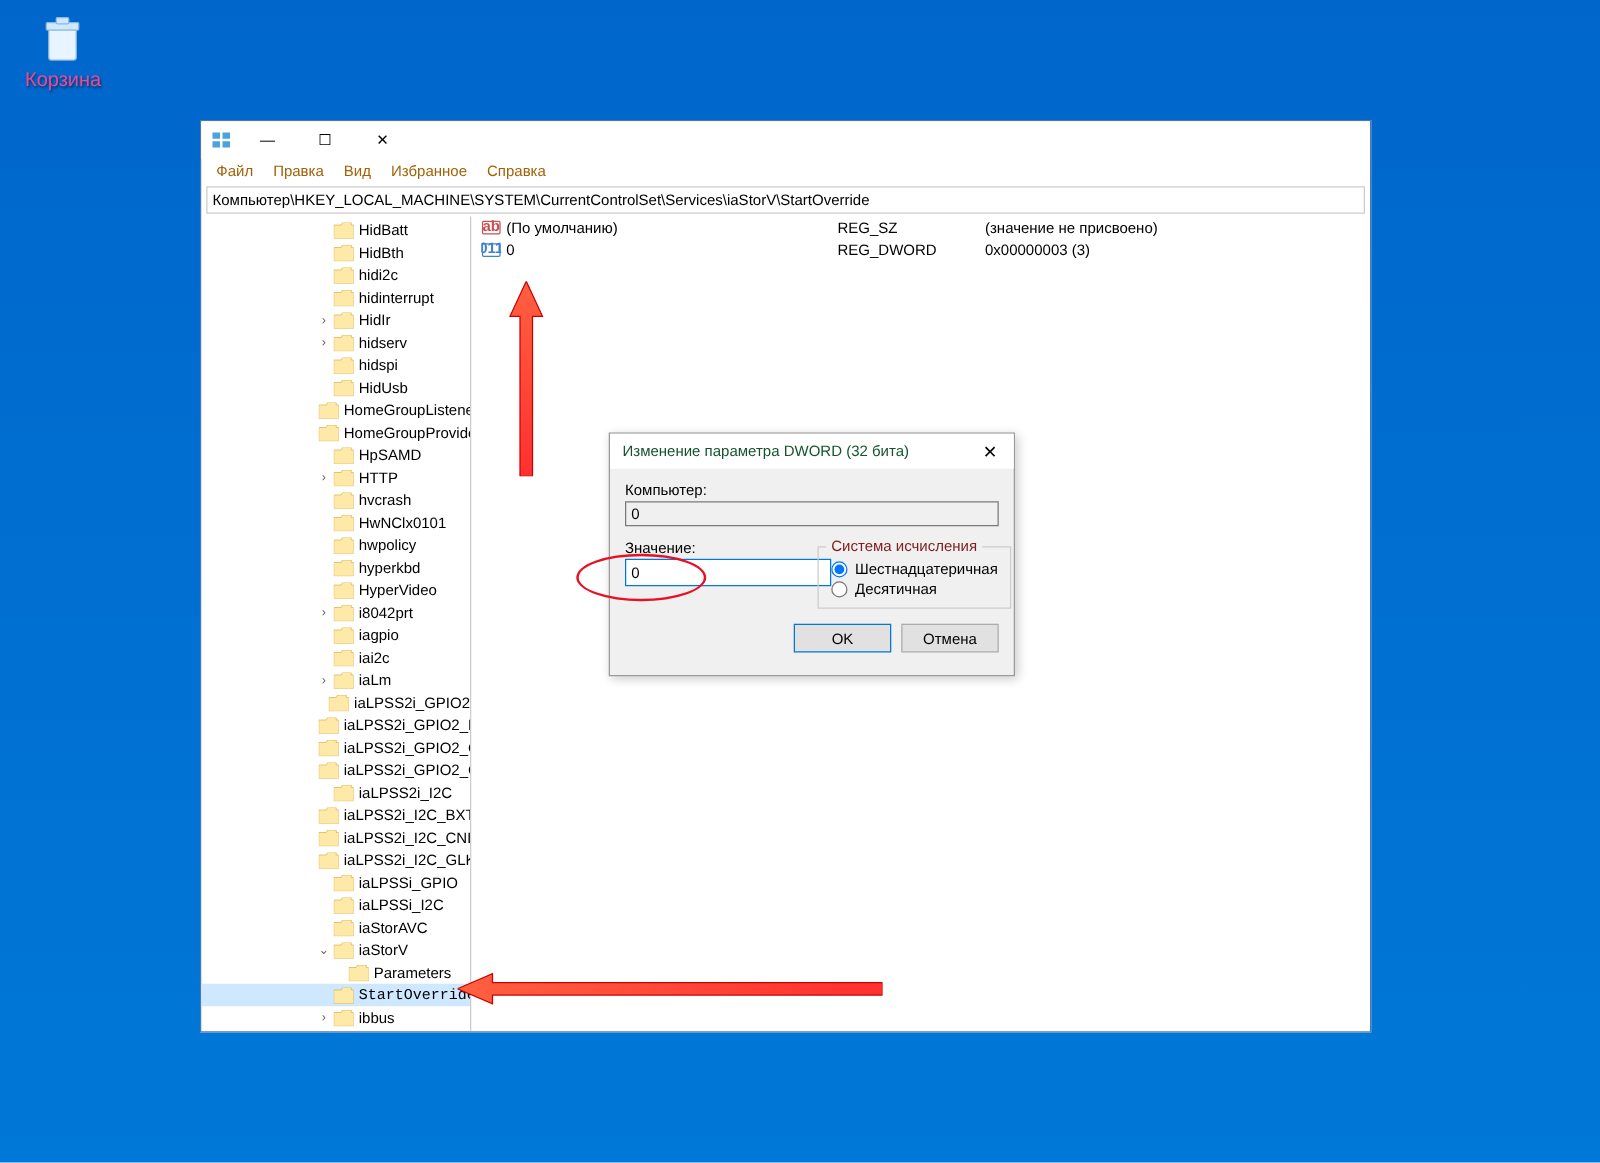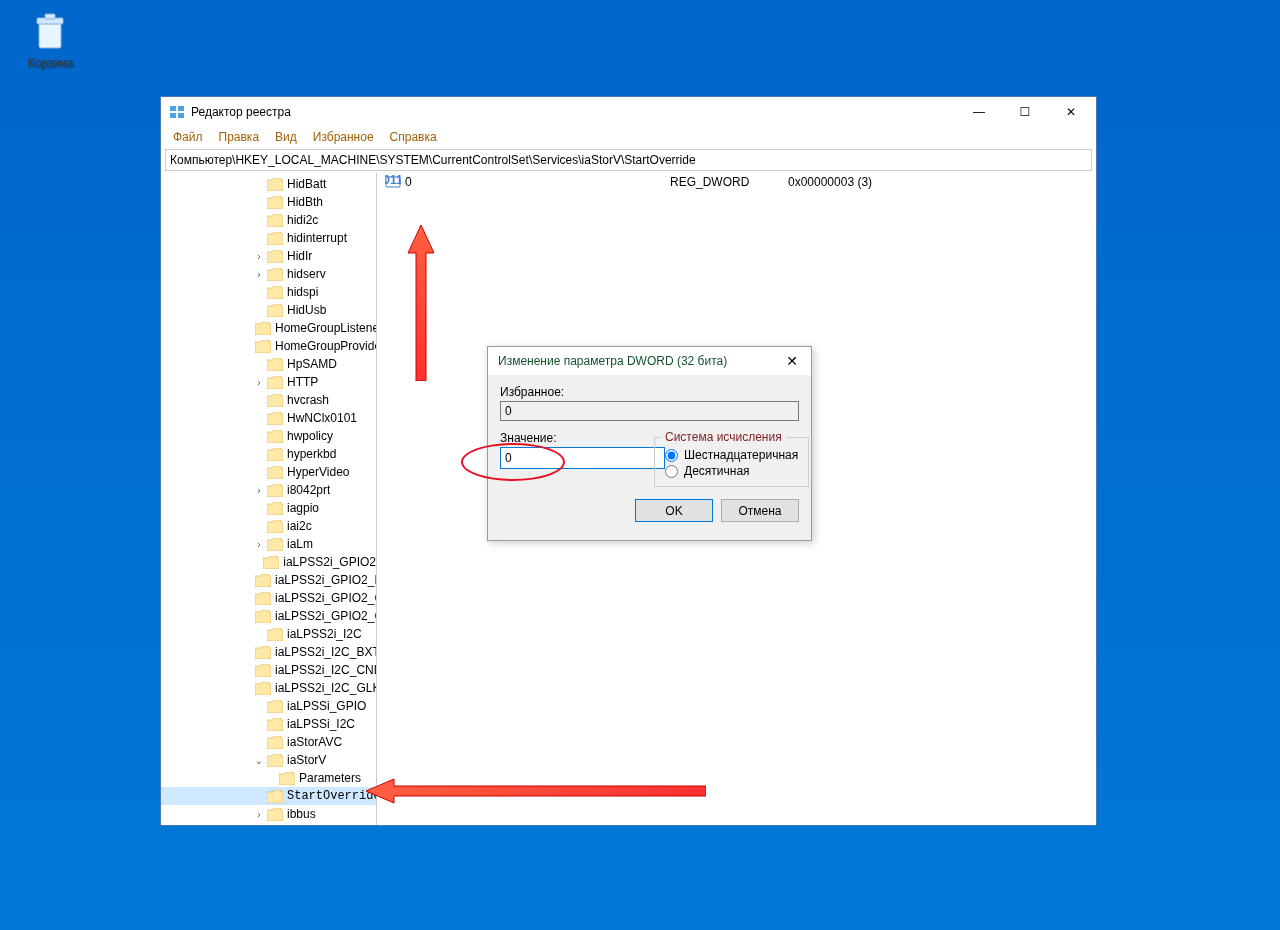--- a/index.html
+++ b/index.html
@@ -8,7 +8,7 @@
 .desktop-icon { position: absolute; top: 10px; left: 20px; text-align: center; width: 60px; }
 .desktop-icon .bin { width: 42px; height: 42px; margin: 0 auto 4px; position: relative; }
 .desktop-icon .bin svg { width: 100%; height: 100%; }
-.desktop-icon .label { color: #404040; text-shadow: 1px 1px 2px rgba(0,0,0,.5); font-size: 12px; }
+.desktop-icon .label { color: #ec4899; text-shadow: 1px 1px 2px rgba(0,0,0,.5); font-size: 16px; }
 
 .window { position: absolute; top: 96px; left: 160px; width: 937px; height: 730px; background: #fff; border: 1px solid #4a7ab0; display: flex; flex-direction: column; }
 .titlebar { height: 30px; background: #fff; display: flex; align-items: center; padding: 0 2px 0 8px; }

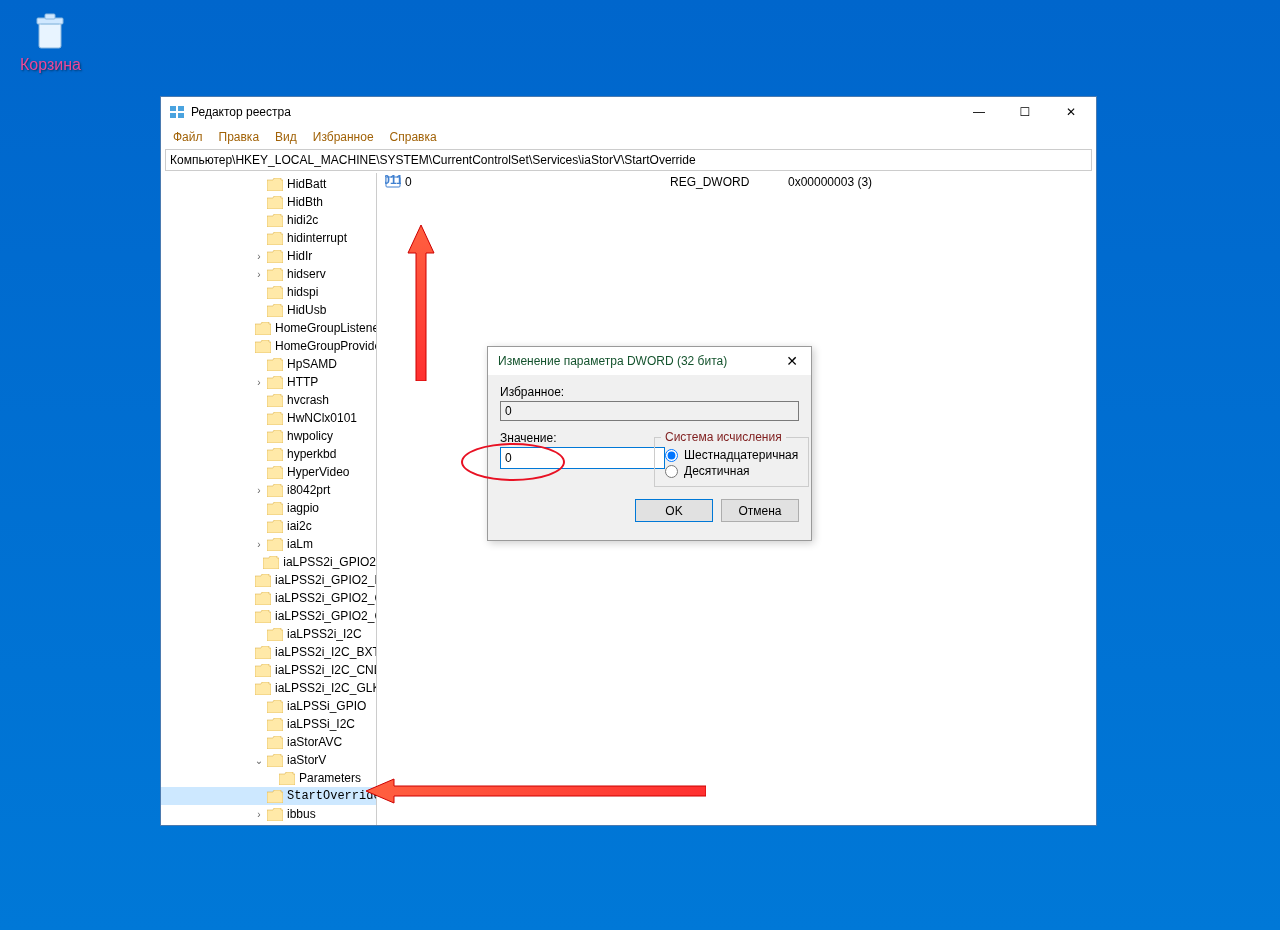--- a/index.html
+++ b/index.html
@@ -100,7 +100,6 @@
           <rect x="9" y="9" width="6" height="5" fill="#4aa3df"></rect>
         </svg>
     </span>
-    <span class="title">Редактор реестра</span>
     <div class="controls">
       <div class="ctrl">—</div>
       <div class="ctrl">☐</div>

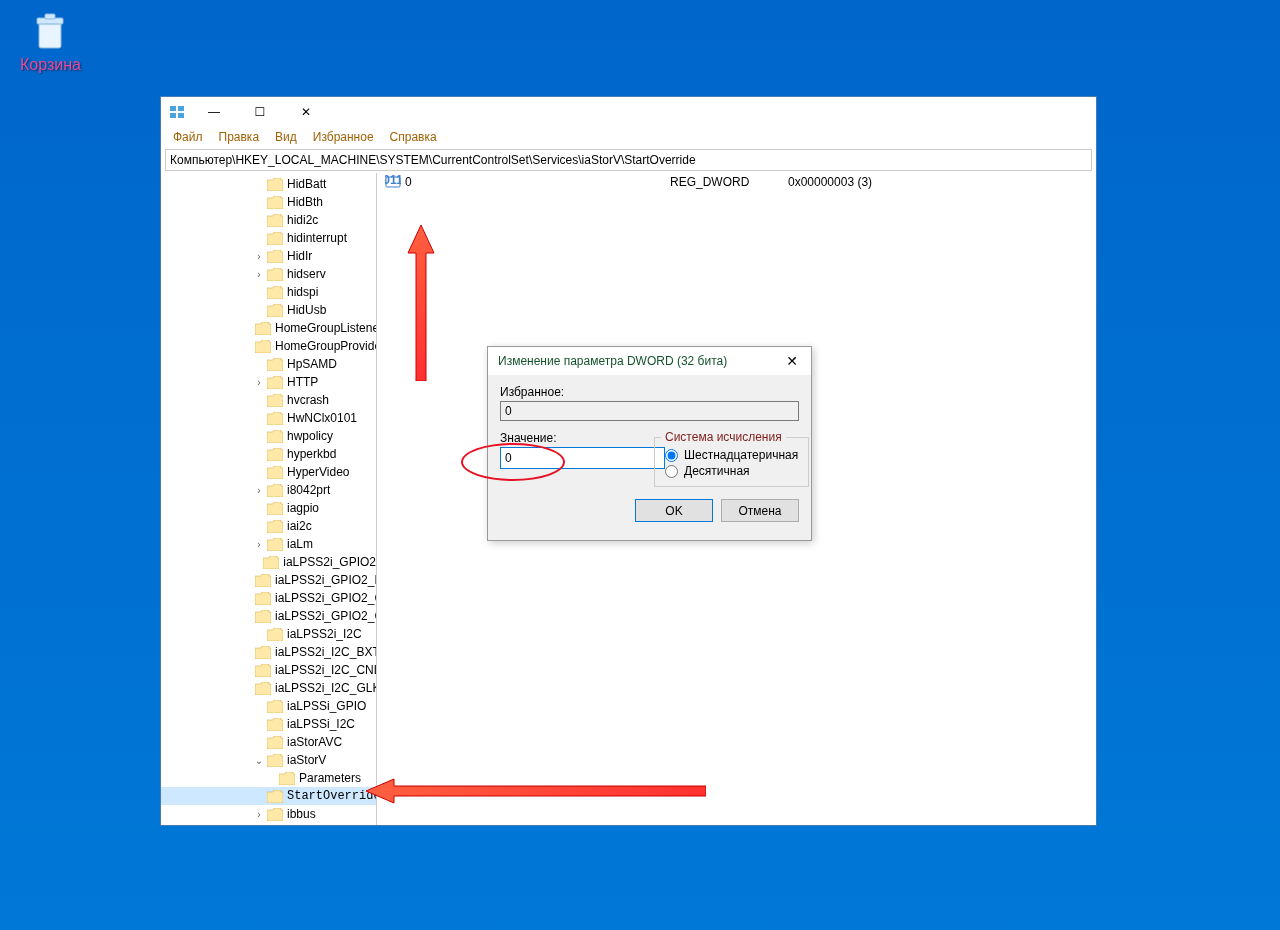--- a/index.html
+++ b/index.html
@@ -379,6 +379,17 @@
 
     <div class="list-pane">
       <div class="list-rows" id="list-rows">
+          <div class="list-row">
+            <div class="cell cell-name">
+              <span class="val-icon"><svg viewBox="0 0 16 16">
+                  <rect x="1" y="3" width="14" height="10" rx="1" fill="#fff" stroke="#c85050"></rect>
+                  <text x="8" y="11" font-size="8" text-anchor="middle" fill="#c85050" font-weight="bold">ab</text>
+                </svg></span>
+              <span>(По умолчанию)</span>
+            </div>
+            <div class="cell cell-type">REG_SZ</div>
+            <div class="cell cell-value">(значение не присвоено)</div>
+          </div>
           <div class="list-row">
             <div class="cell cell-name">
               <span class="val-icon"><svg viewBox="0 0 16 16">

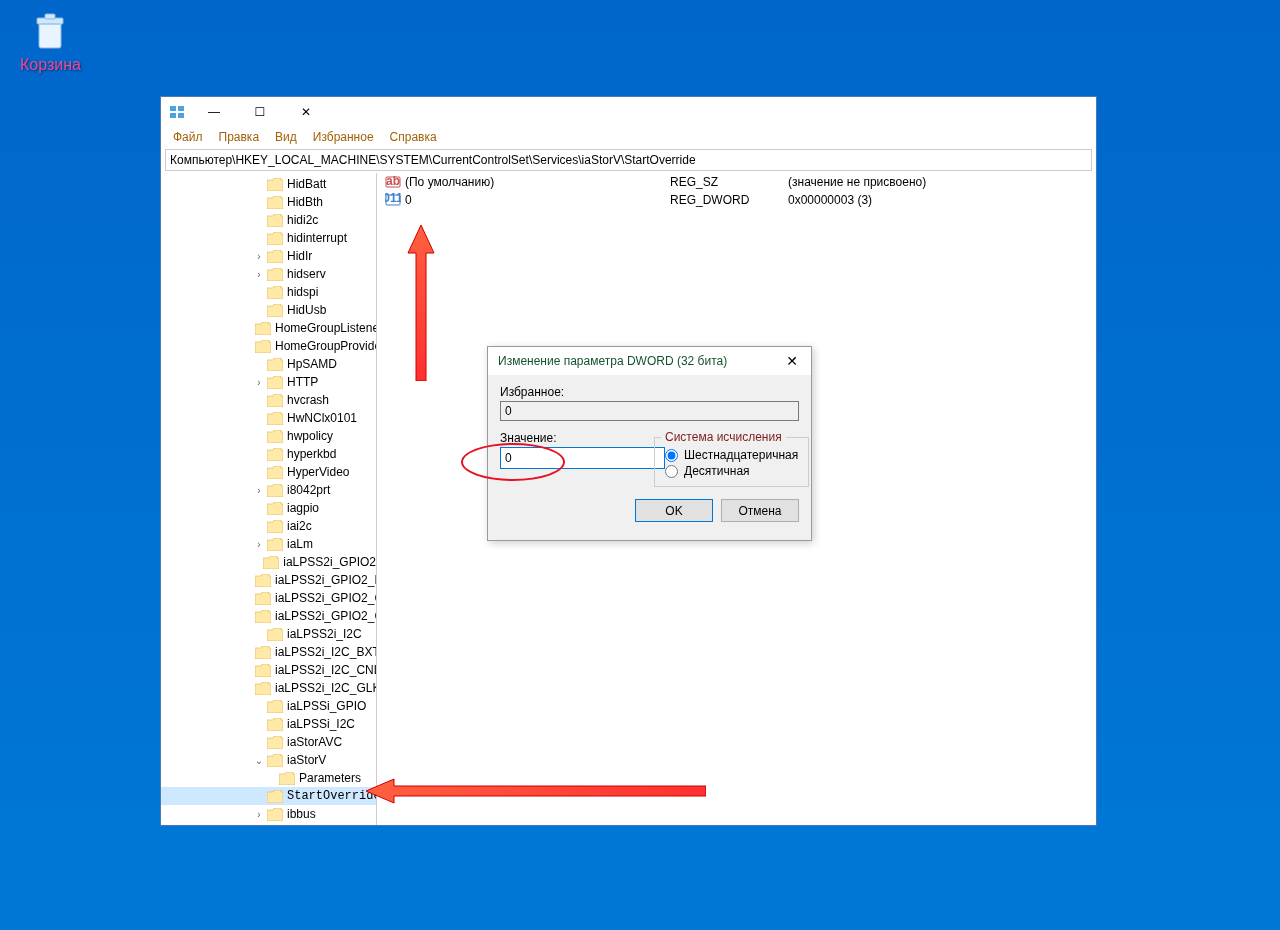--- a/index.html
+++ b/index.html
@@ -412,7 +412,7 @@
       <span class="dclose">✕</span>
     </div>
     <div class="dialog-body">
-      <div class="dlabel">Избранное:</div>
+      <div class="dlabel">Компьютер:</div>
       <div class="dfield-ro">0</div>
       <div class="drow">
         <div class="dcol-left">

